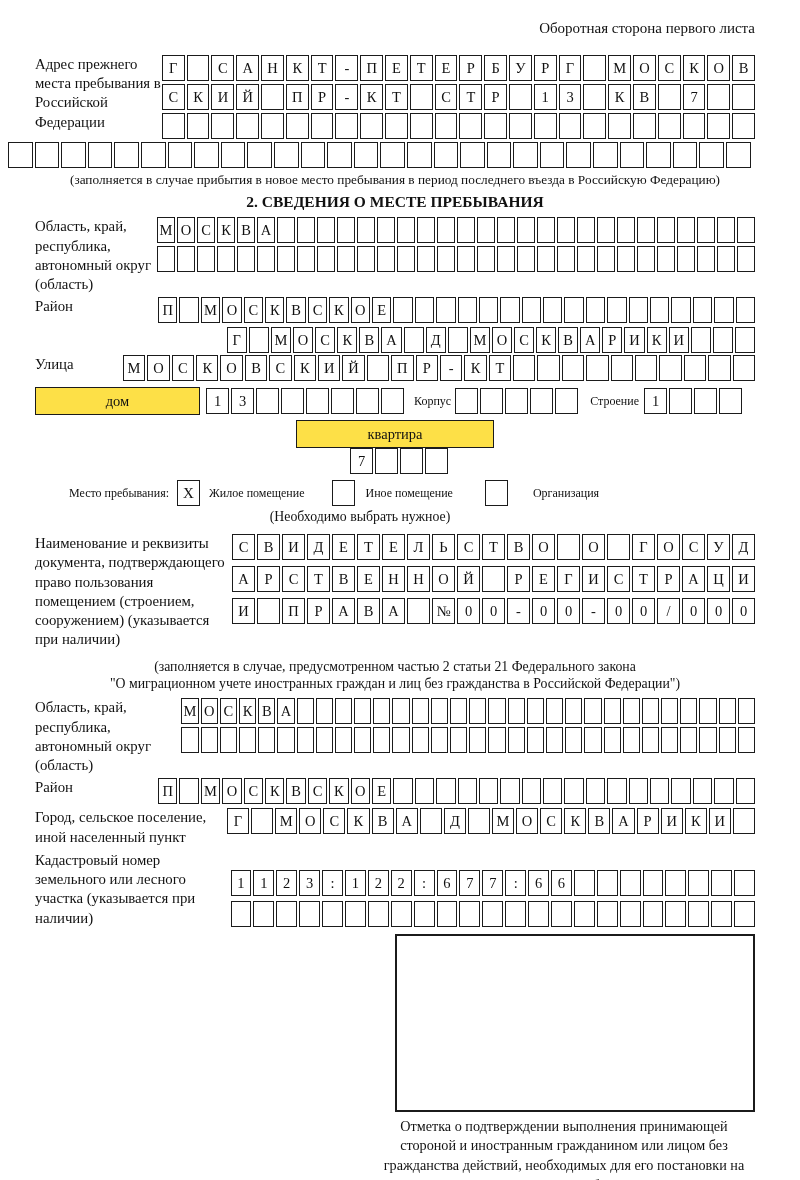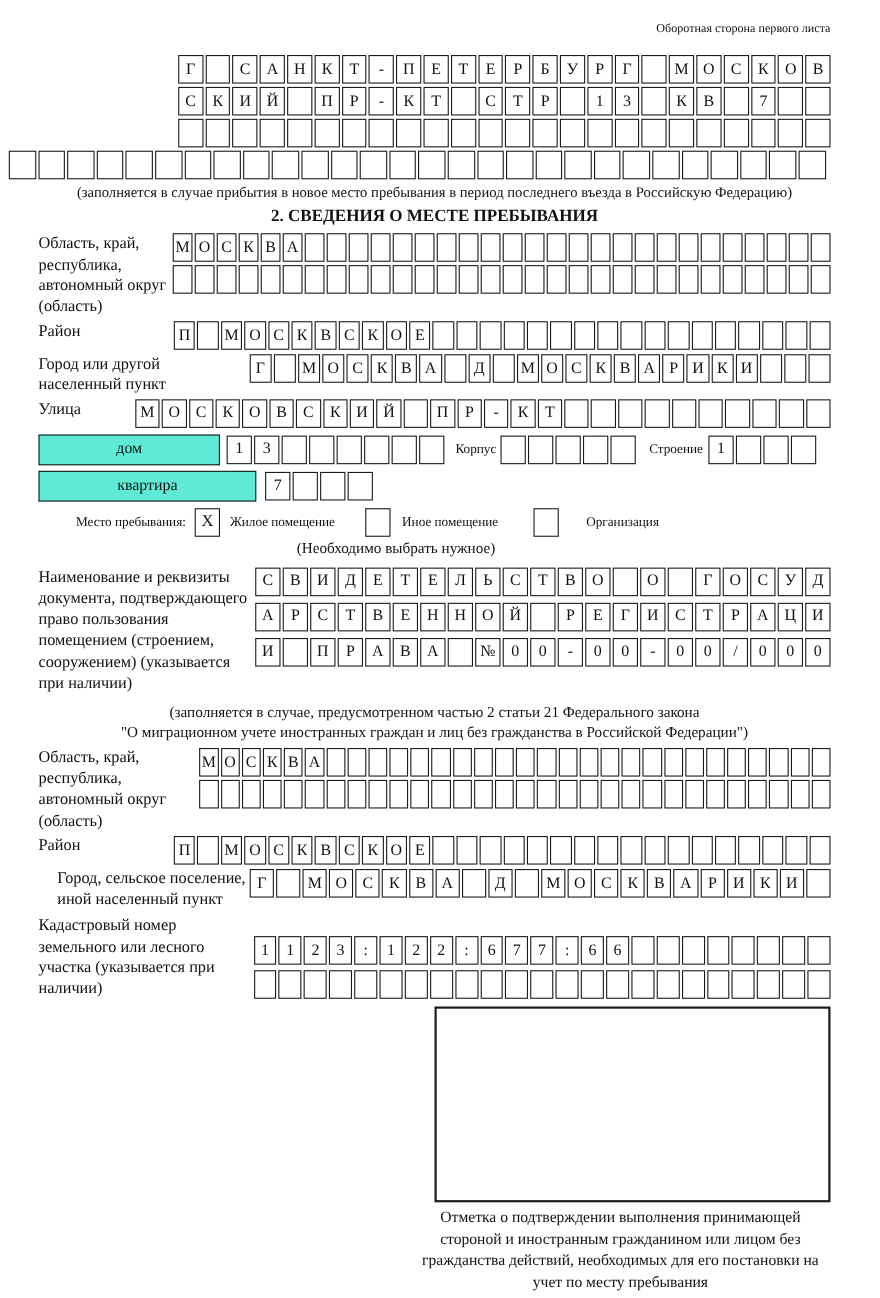--- a/index.html
+++ b/index.html
@@ -5,7 +5,7 @@
   html,body{margin:0;padding:0;background:#fff;}
   body{width:800px;font-family:"Liberation Serif","DejaVu Serif",serif;color:#111;}
   .page{box-sizing:border-box;width:800px;height:1180px;padding:14px 45px 0 35px;position:relative;}
-  .hdr{text-align:right;font-size:11px;margin-top:6px;}
+  .hdr{text-align:right;font-size:15px;margin-top:6px;}
   .frow{display:flex;align-items:flex-start;}
   .lbl{font-size:14.8px;line-height:1.3;}
   .cellcol{margin-left:auto;display:flex;flex-direction:column;gap:3px;}

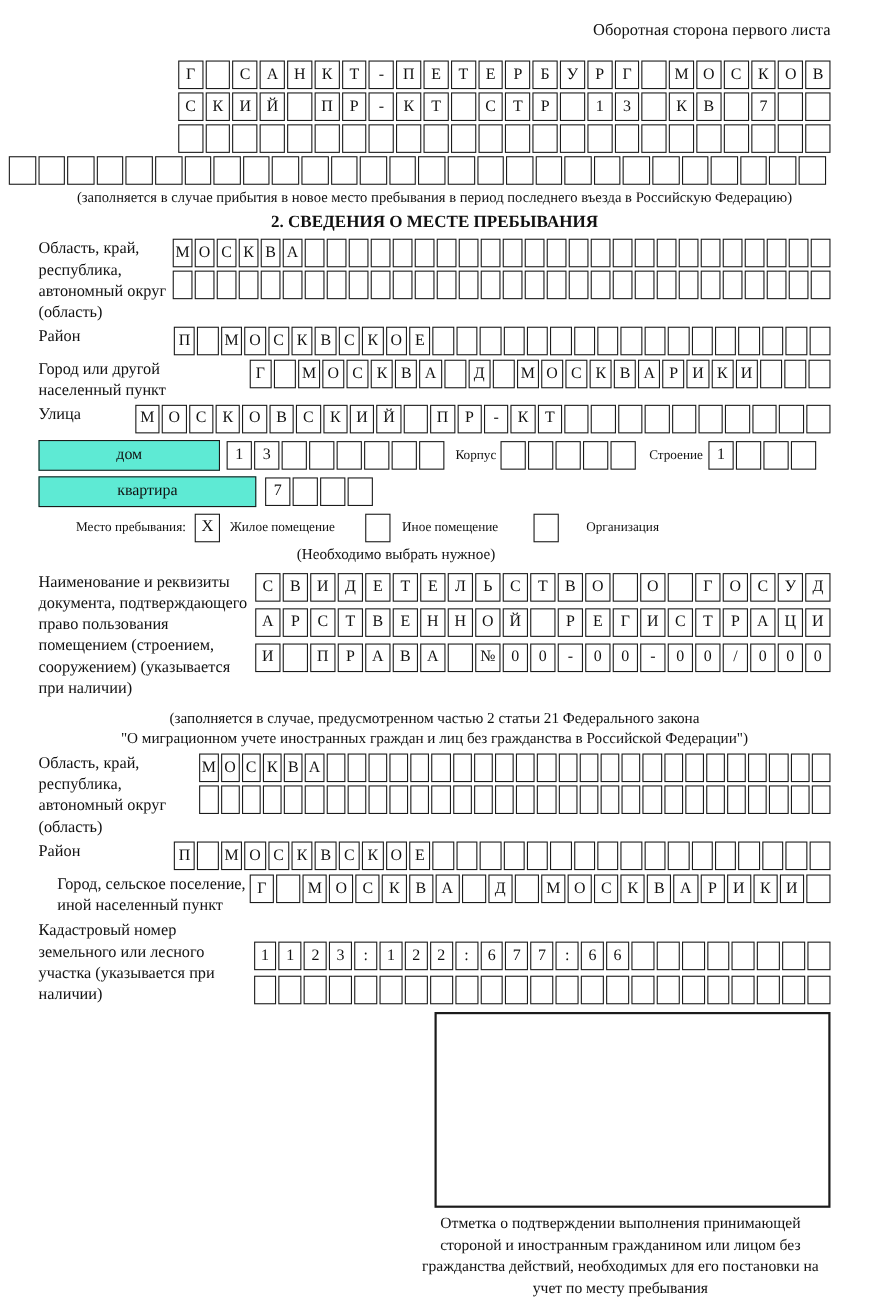--- a/index.html
+++ b/index.html
@@ -28,6 +28,7 @@
   <div class="hdr">Оборотная сторона первого листа</div>
 
   <div class="frow" style="margin-top:18px;">
+    <div class="lbl" style="width:145px;">Адрес прежнего места пребывания в Российской Федерации</div>
     <div class="cellcol">
       <div class="cells" style="--w:22.8px;">
           <span class="cell">Г</span>

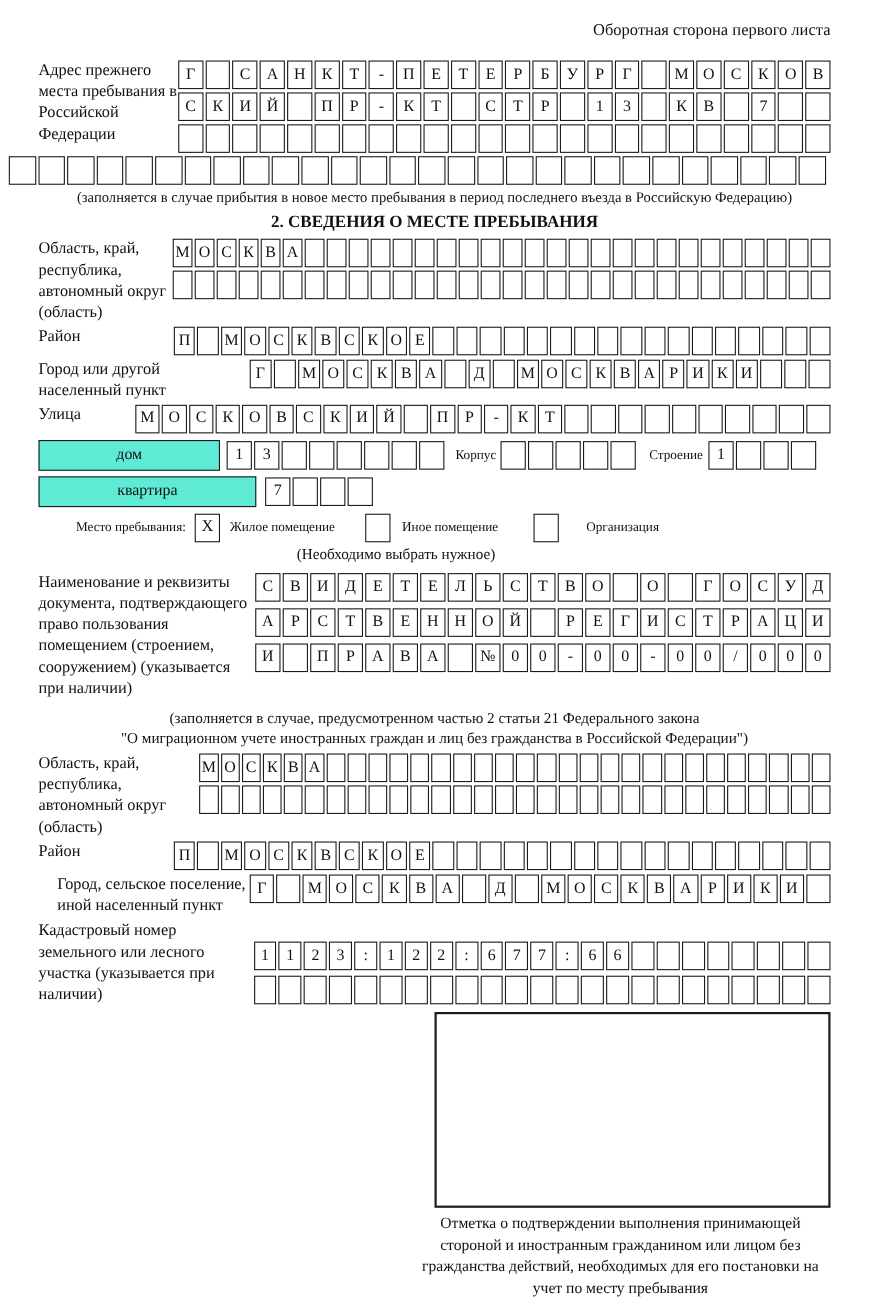--- a/index.html
+++ b/index.html
@@ -249,7 +249,6 @@
   </div>
 
   <div class="frow" style="margin-top:4px;">
-    <div class="lbl" style="width:168px;">Город или другой населенный пункт</div>
     <div class="cells" style="--w:20.1px;margin-left:auto;">
         <span class="cell">Г</span>
         <span class="cell"></span>

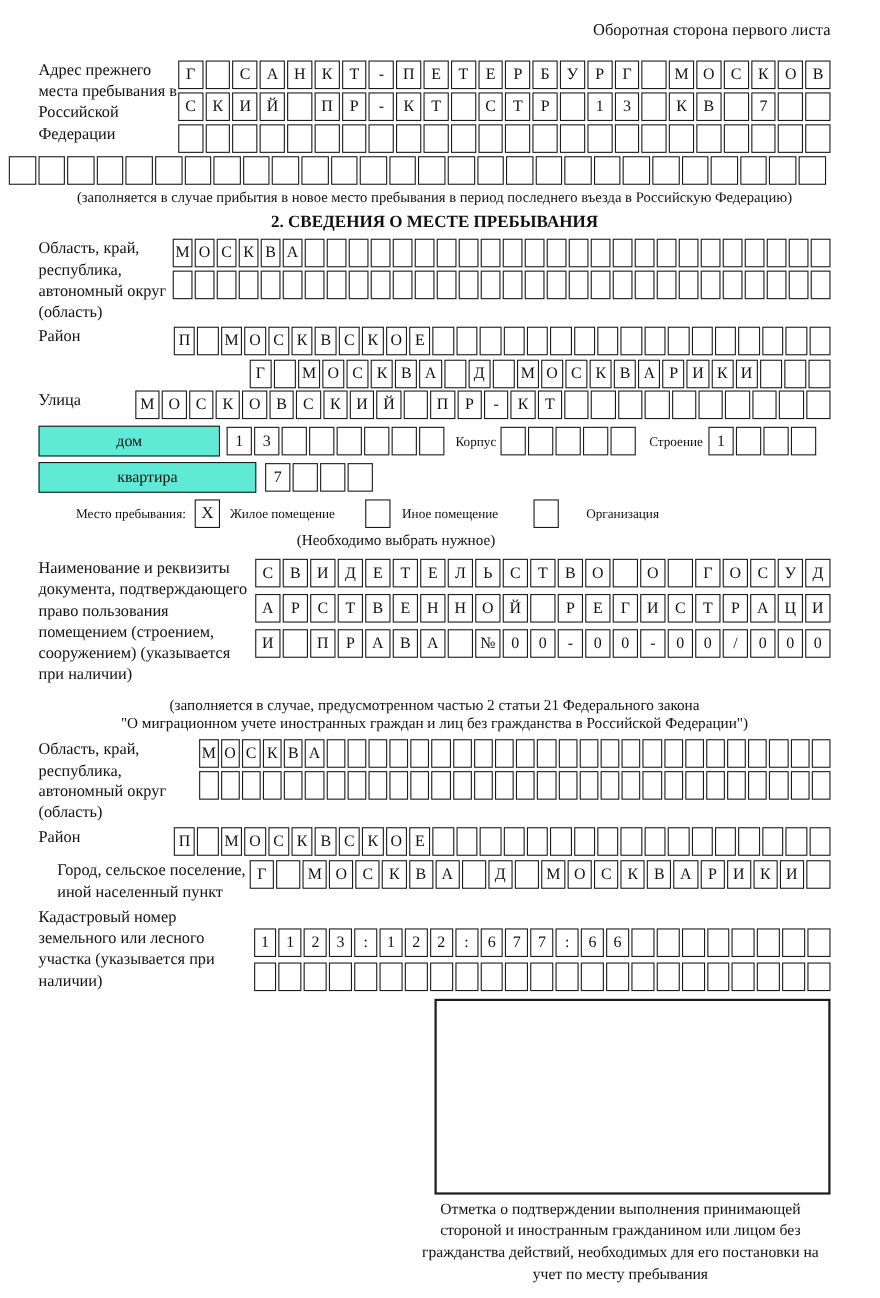--- a/index.html
+++ b/index.html
@@ -14,7 +14,7 @@
         display:flex;align-items:center;justify-content:center;font-size:14.5px;line-height:1;background:#fff;}
   .note{font-size:13.3px;text-align:center;line-height:1.3;}
   .sec-title{font-size:15.5px;font-weight:bold;text-align:center;}
-  .wbox{box-sizing:border-box;border:1.5px solid #1b1b1b;height:28px;display:flex;align-items:center;justify-content:center;font-size:14.5px;background:#5eead4;}
+  .wbox{box-sizing:border-box;border:1.5px solid #1b1b1b;height:28px;display:flex;align-items:center;justify-content:center;font-size:14.5px;background:#fde047;}
   .chk{flex:none;box-sizing:border-box;width:23px;height:26px;border:1.5px solid #1b1b1b;display:flex;align-items:center;justify-content:center;font-size:15px;background:#fff;}
   .stamp{width:360px;height:178px;border:2px solid #1b1b1b;margin-left:auto;box-sizing:border-box;background:#fff;}
   .stamp-note{width:382px;margin-left:auto;text-align:center;font-size:14.2px;line-height:1.38;margin-top:5px;}

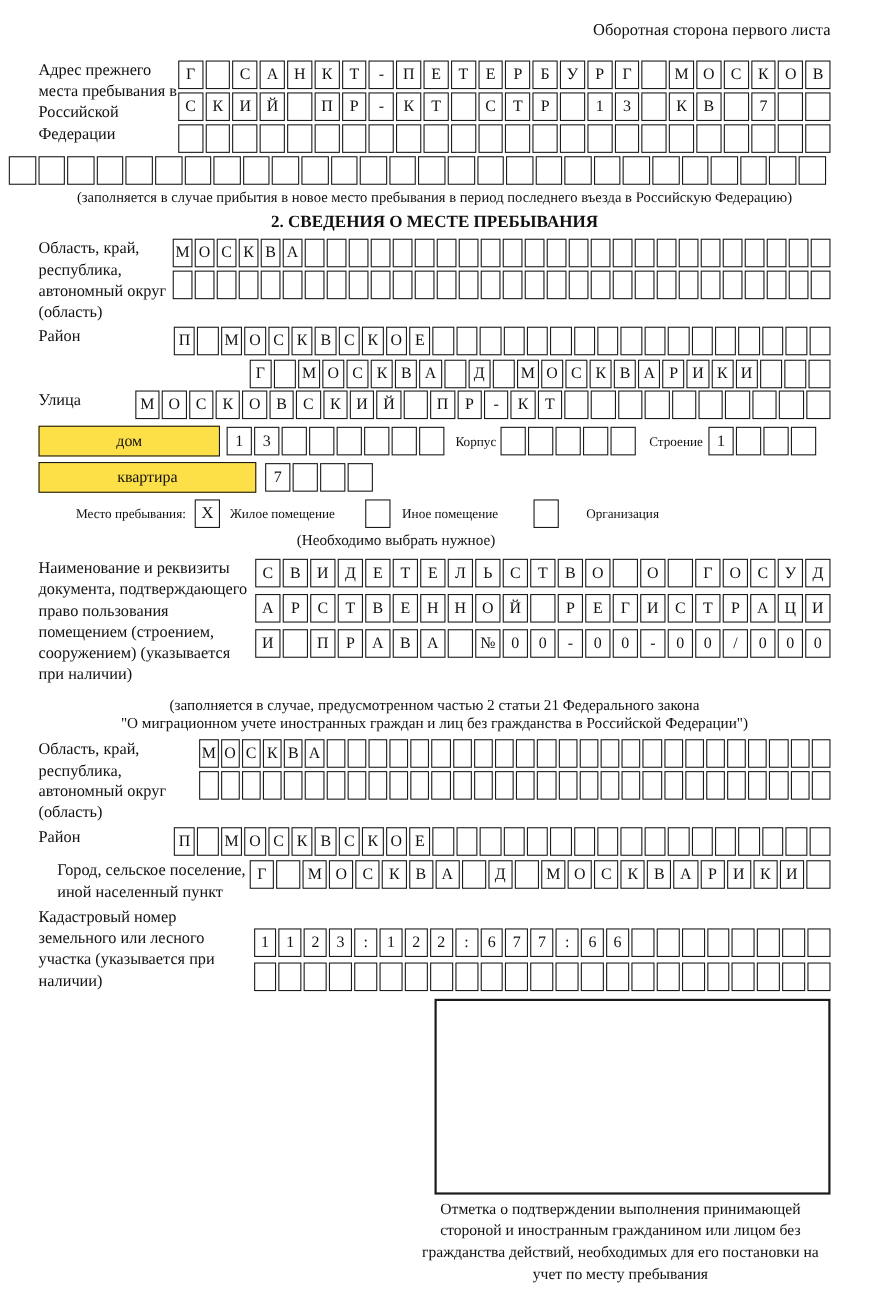--- a/index.html
+++ b/index.html
@@ -338,7 +338,7 @@
       </div>
   </div>
 
-  <div class="frow" style="margin-top:5px;align-items:center;">
+  <div class="frow" style="margin-top:5px;align-items:center;flex-direction:column;">
     <div class="wbox" style="width:198px;">квартира</div>
     <div class="cells" style="--w:23px;margin-left:8px;">
         <span class="cell">7</span>

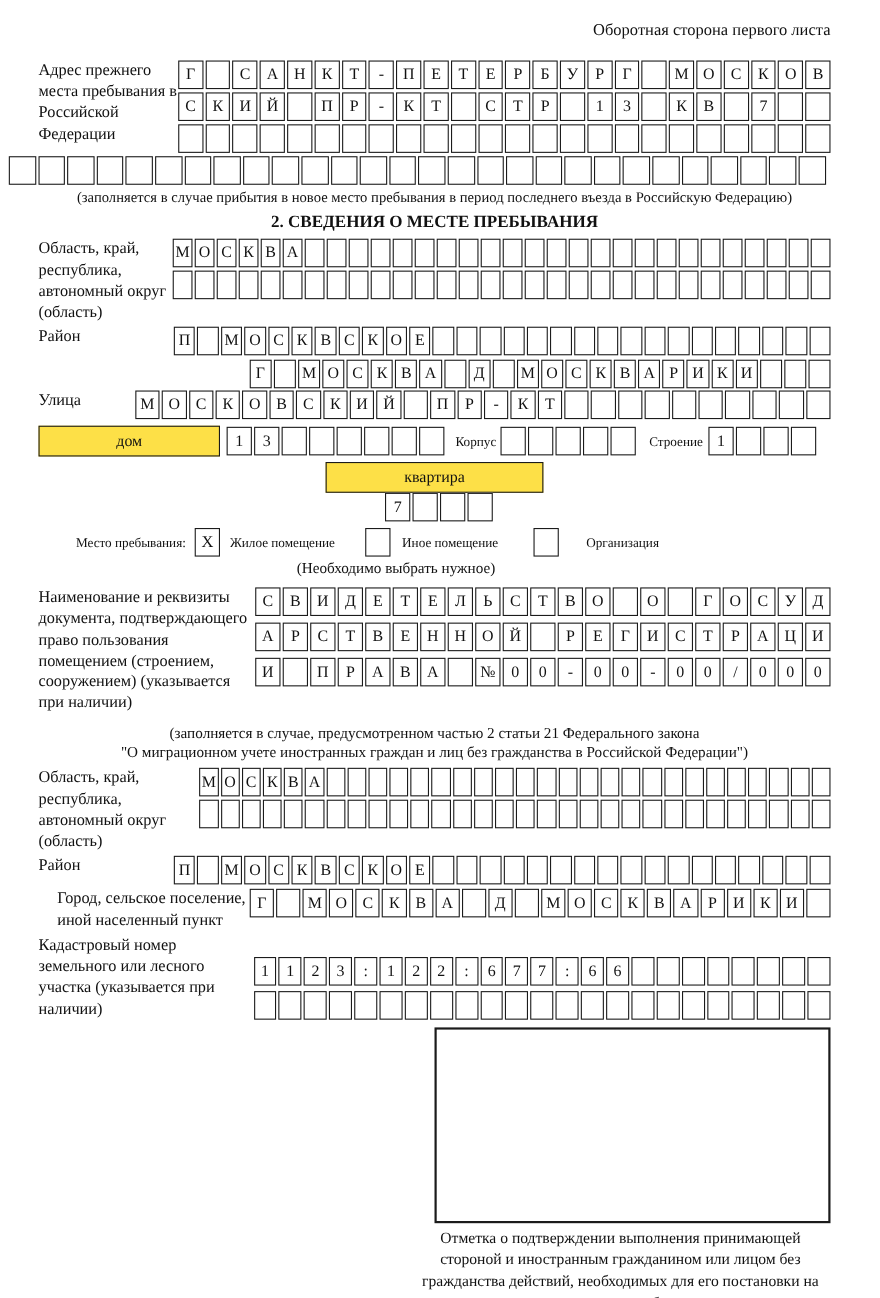--- a/index.html
+++ b/index.html
@@ -542,7 +542,7 @@
   </div>
 
   <div class="frow" style="margin-top:4px;">
-    <div class="lbl" style="width:190px;margin-left:17px;">Город, сельское поселение, иной населенный пункт</div>
+    <div class="lbl" style="width:190px;">Город, сельское поселение, иной населенный пункт</div>
     <div class="cells" style="--w:22.1px;margin-left:auto;">
         <span class="cell">Г</span>
         <span class="cell"></span>

